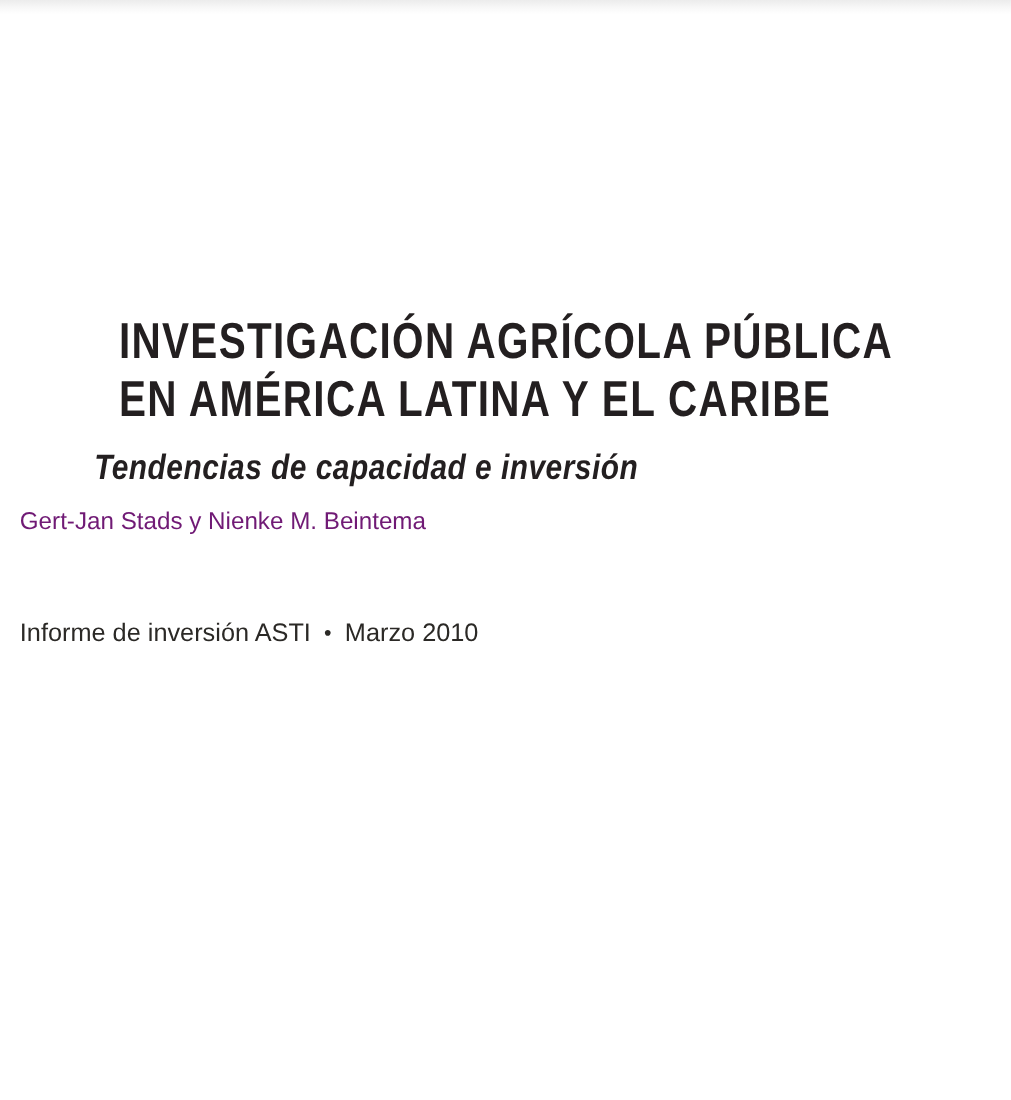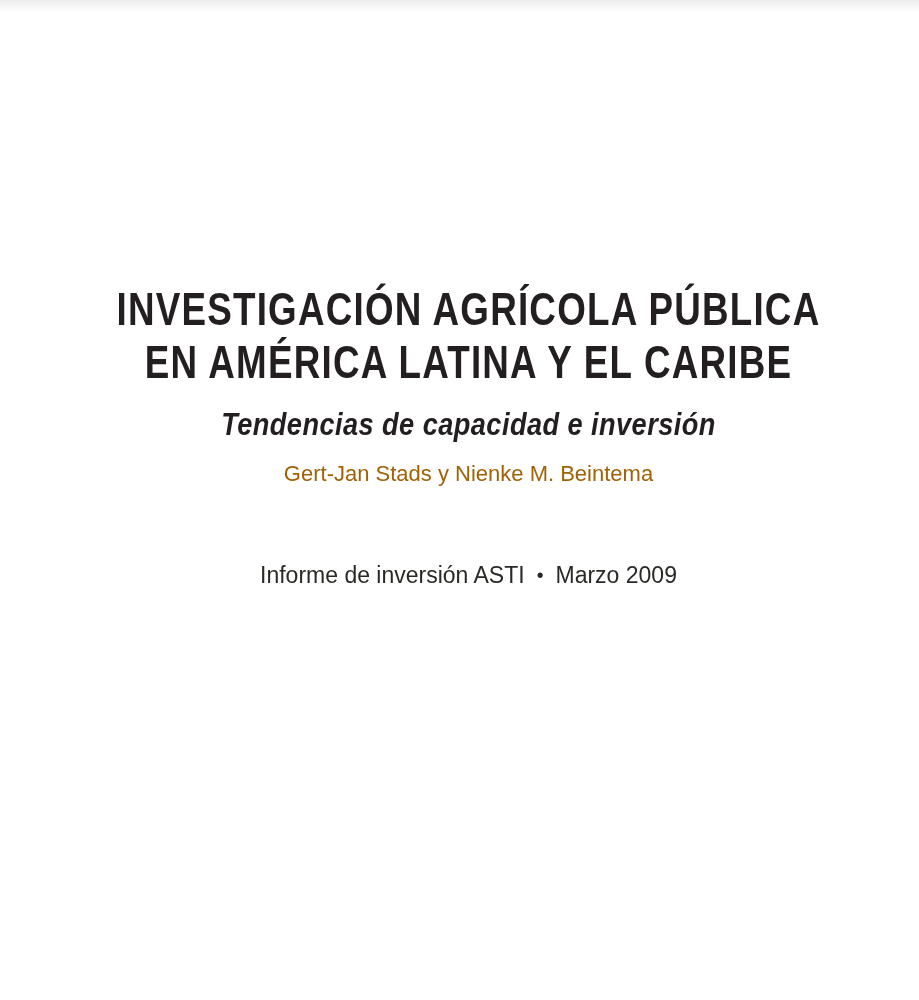--- a/index.html
+++ b/index.html
@@ -27,7 +27,6 @@
     position: relative;
     padding-top: 283px;
     margin-left: 18px;
-    text-align: center;
   }
   .doc-title {
     margin: 0;

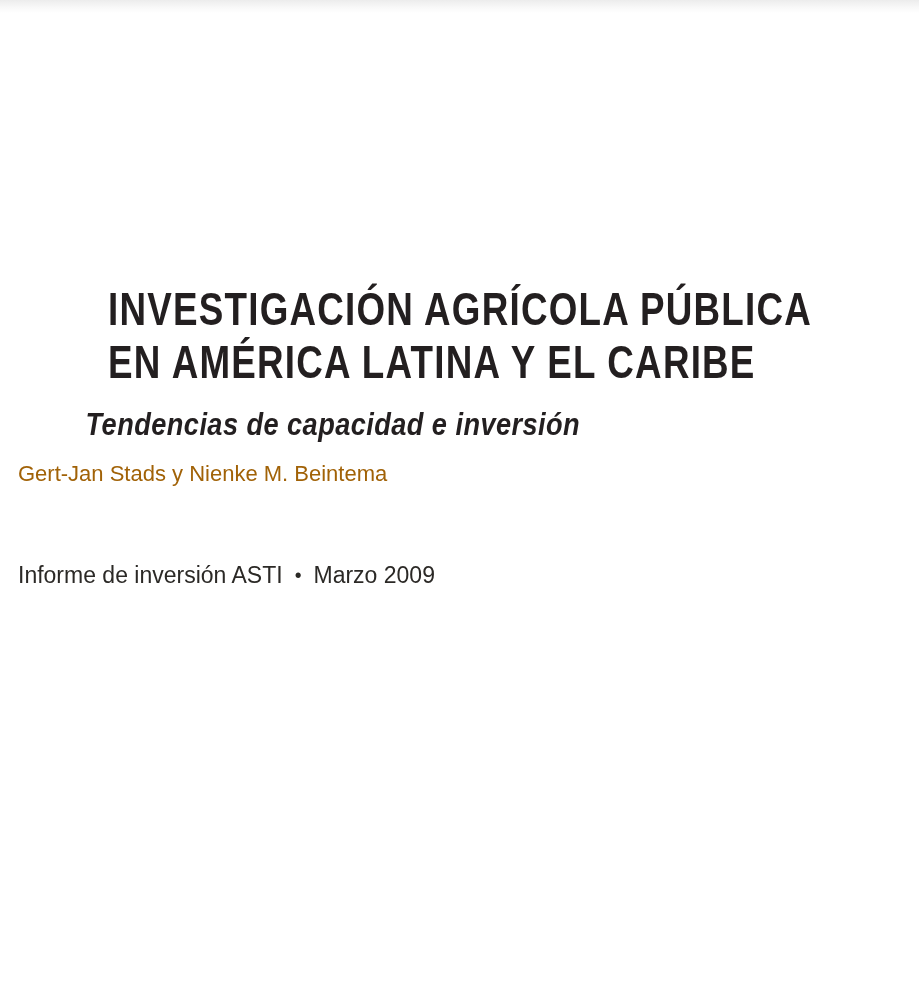--- a/index.html
+++ b/index.html
@@ -56,7 +56,7 @@
     font-size: 22px;
     line-height: 27px;
     font-weight: normal;
-    color: #a16207;
+    color: #701a75;
   }
   .doc-imprint {
     margin: 74px 0 0 0;

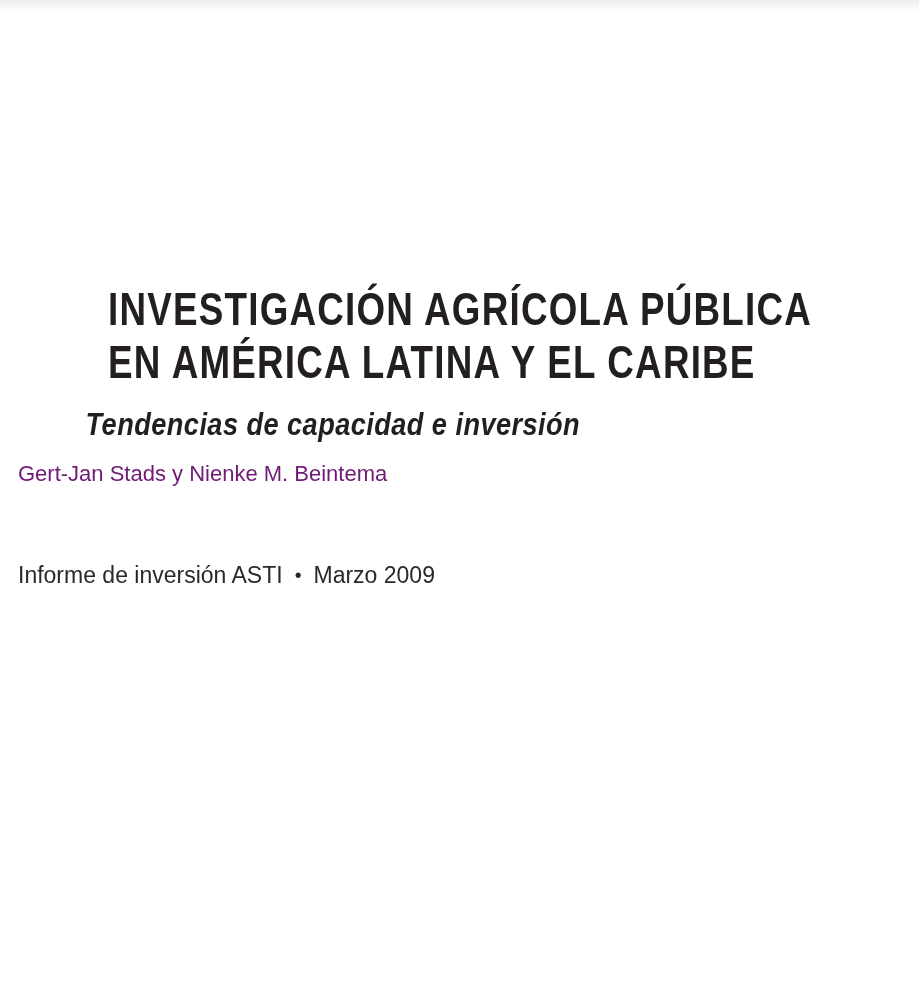--- a/index.html
+++ b/index.html
@@ -92,7 +92,7 @@
     <div class="doc-authors">Gert-Jan Stads y Nienke M. Beintema</div>
 
     <div class="doc-imprint">
-      <span>Informe de inversión ASTI</span><span class="bullet">•</span><span>Marzo 2009</span>
+      <span>Informe de inversión ASTI</span><span class="bullet">•</span><span>Marzo 2010</span>
     </div>
 
   </div>

